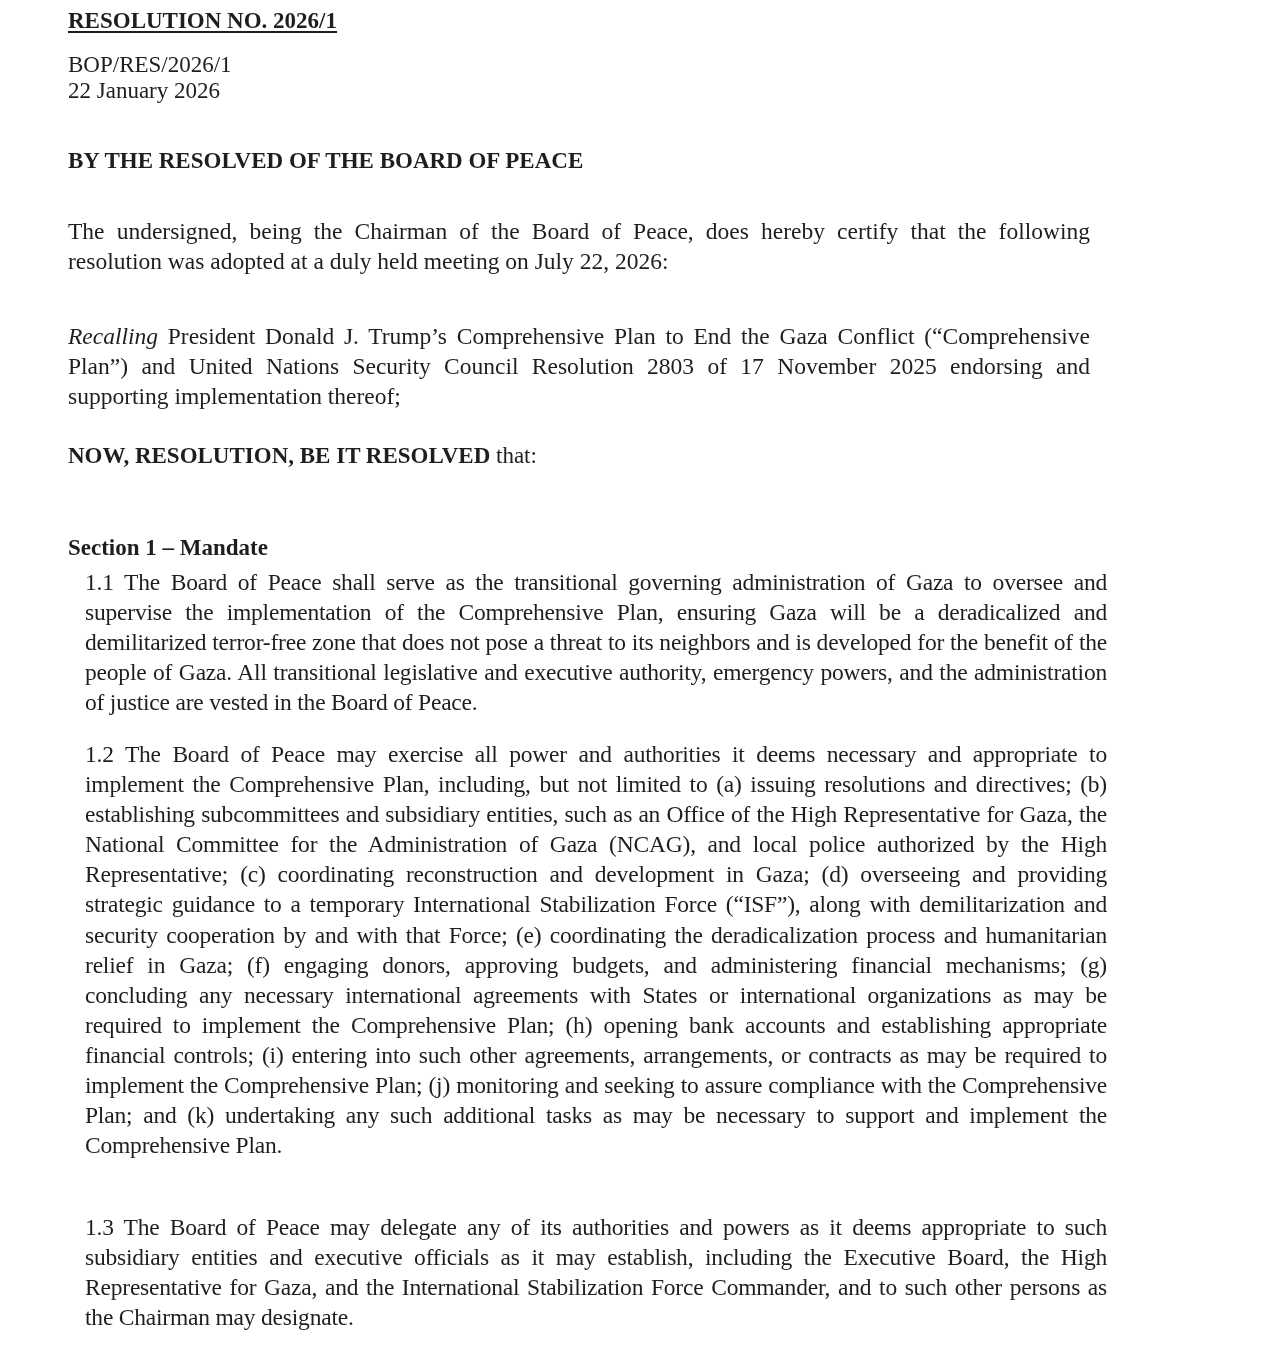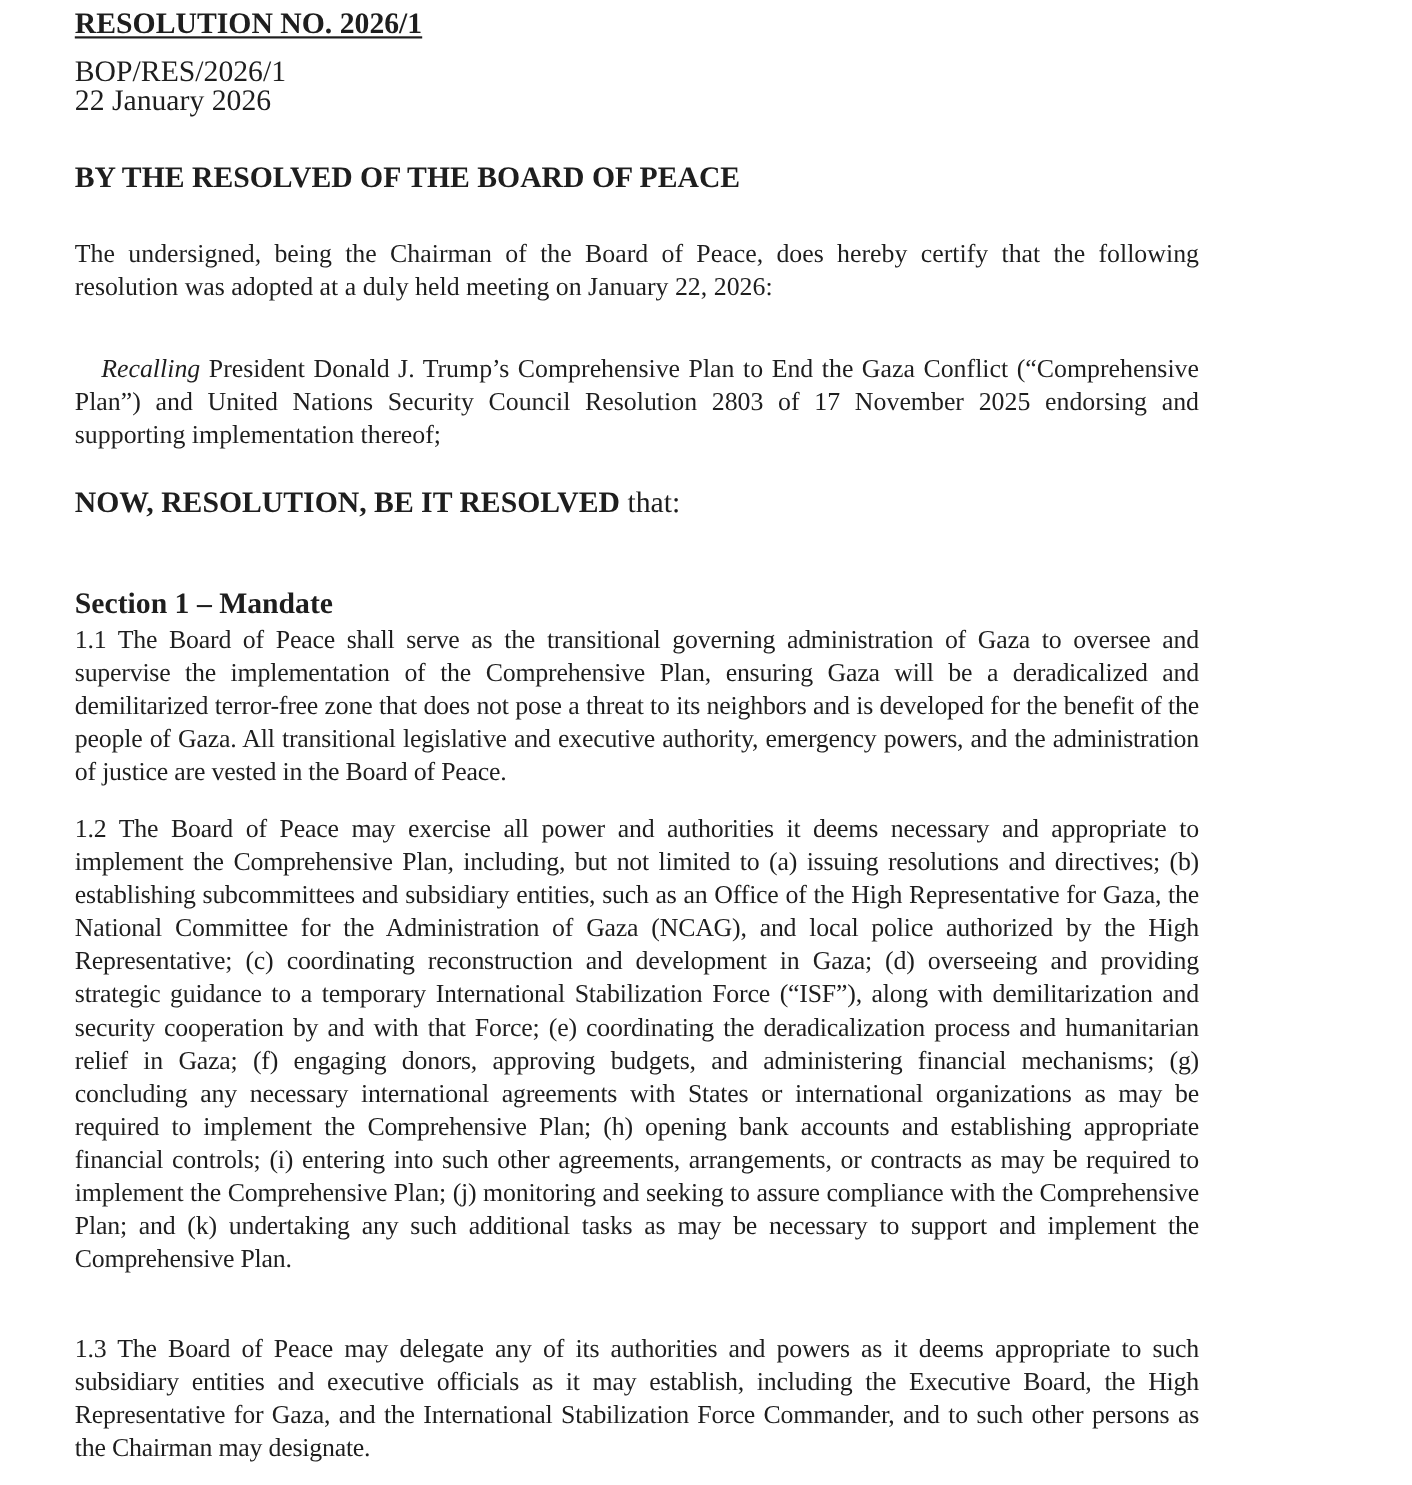--- a/index.html
+++ b/index.html
@@ -11,7 +11,7 @@
     .page { position: absolute; left: 68px; top: 0; width: 1022px; }
     .line {
       position: absolute; left: 0; white-space: nowrap;
-      font-size: 27px; line-height: 30px;
+      font-size: 23px; line-height: 30px;
     }
     .title { font-weight: bold; text-decoration: underline; text-decoration-thickness: 2px; text-underline-offset: 3px; }
     .bold { font-weight: bold; }

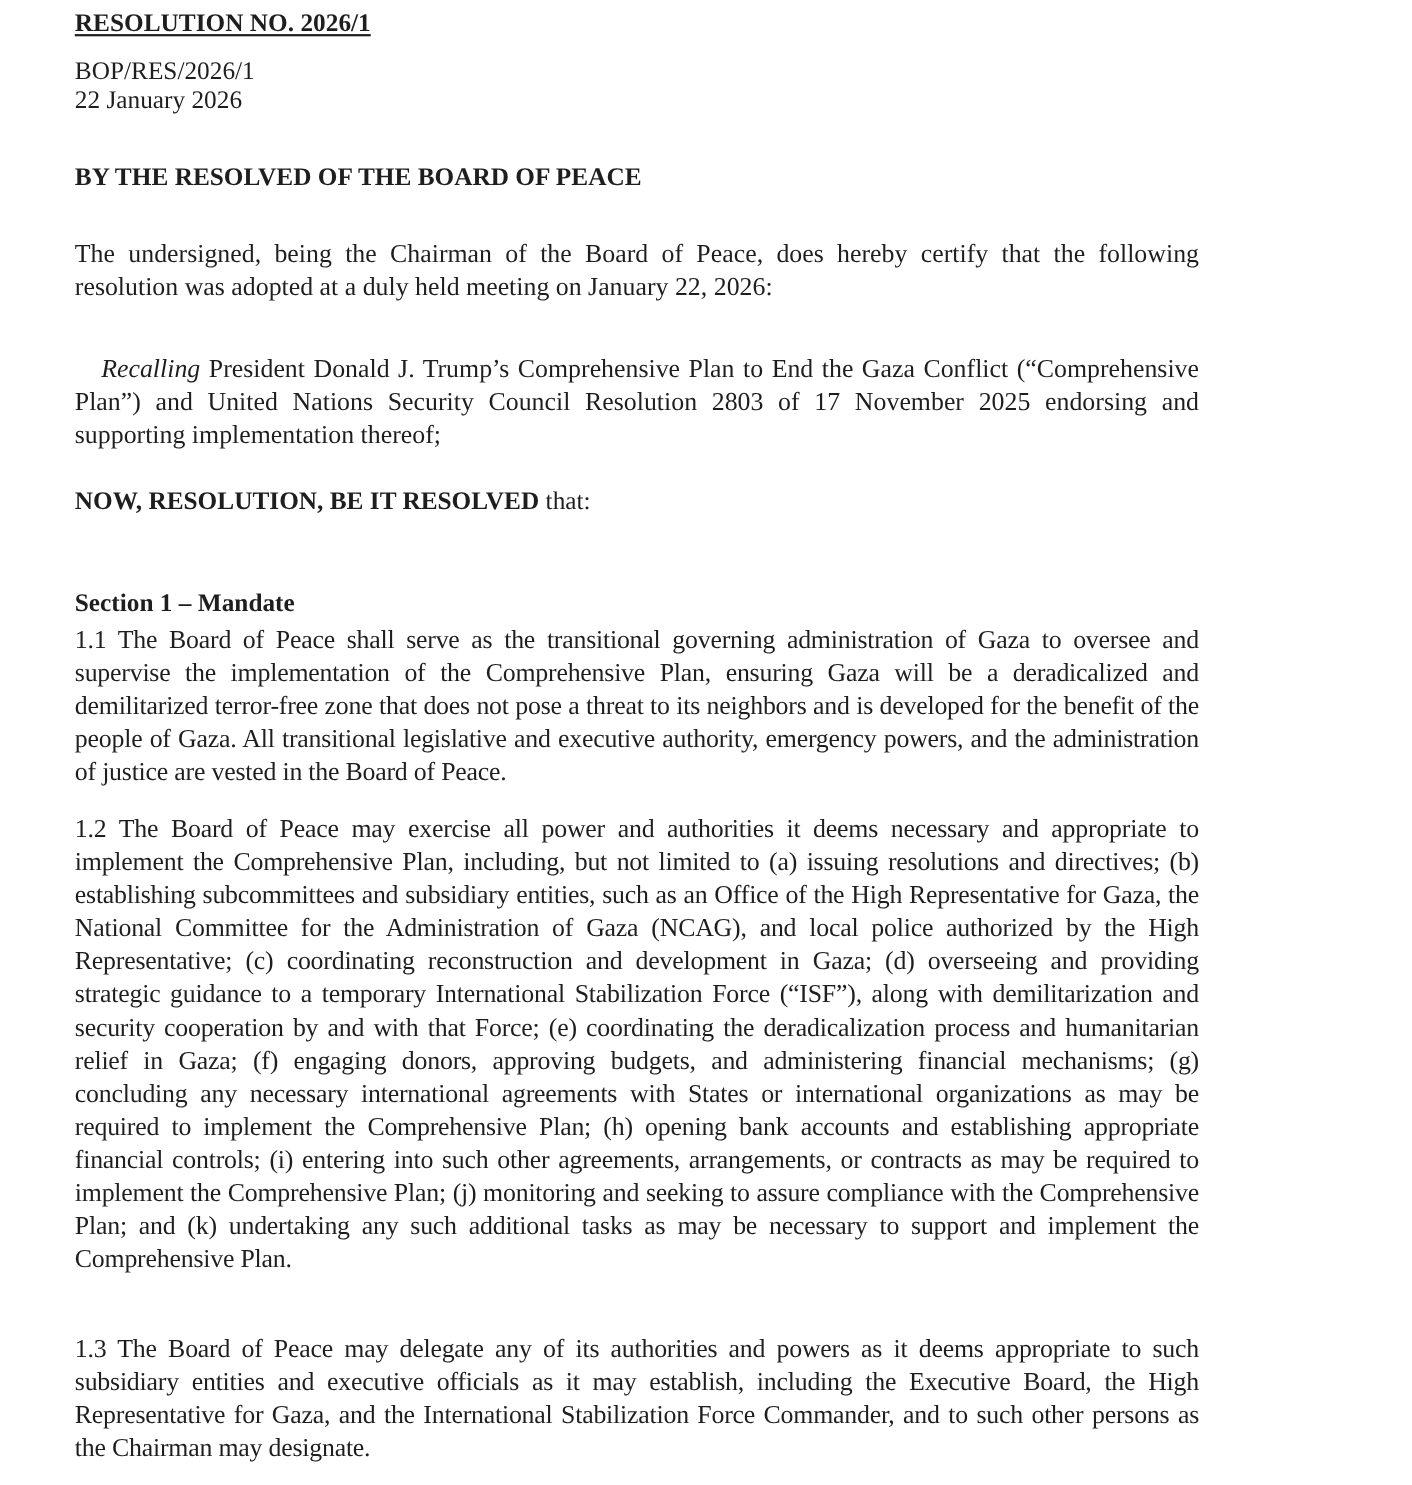--- a/index.html
+++ b/index.html
@@ -35,7 +35,7 @@
 
   <div class="line bold" style="top:146px;">BY THE RESOLVED OF THE BOARD OF PEACE</div>
 
-  <div class="para" style="top:216px;">The undersigned, being the Chairman of the Board of Peace, does hereby certify that the following resolution was adopted at a duly held meeting on January 22, 2026:</div>
+  <div class="para" style="top:216px;">The undersigned, being the Chairman of the Board of Peace, does hereby certify that the following resolution was adopted at a duly held meeting on July 22, 2026:</div>
 
   <div class="para" style="top:321px;">
     <em>Recalling</em><span> President Donald J. Trump’s Comprehensive Plan to End the Gaza Conflict (“Comprehensive Plan”) and United Nations Security Council Resolution 2803 of 17 November 2025 endorsing and supporting implementation thereof;</span>

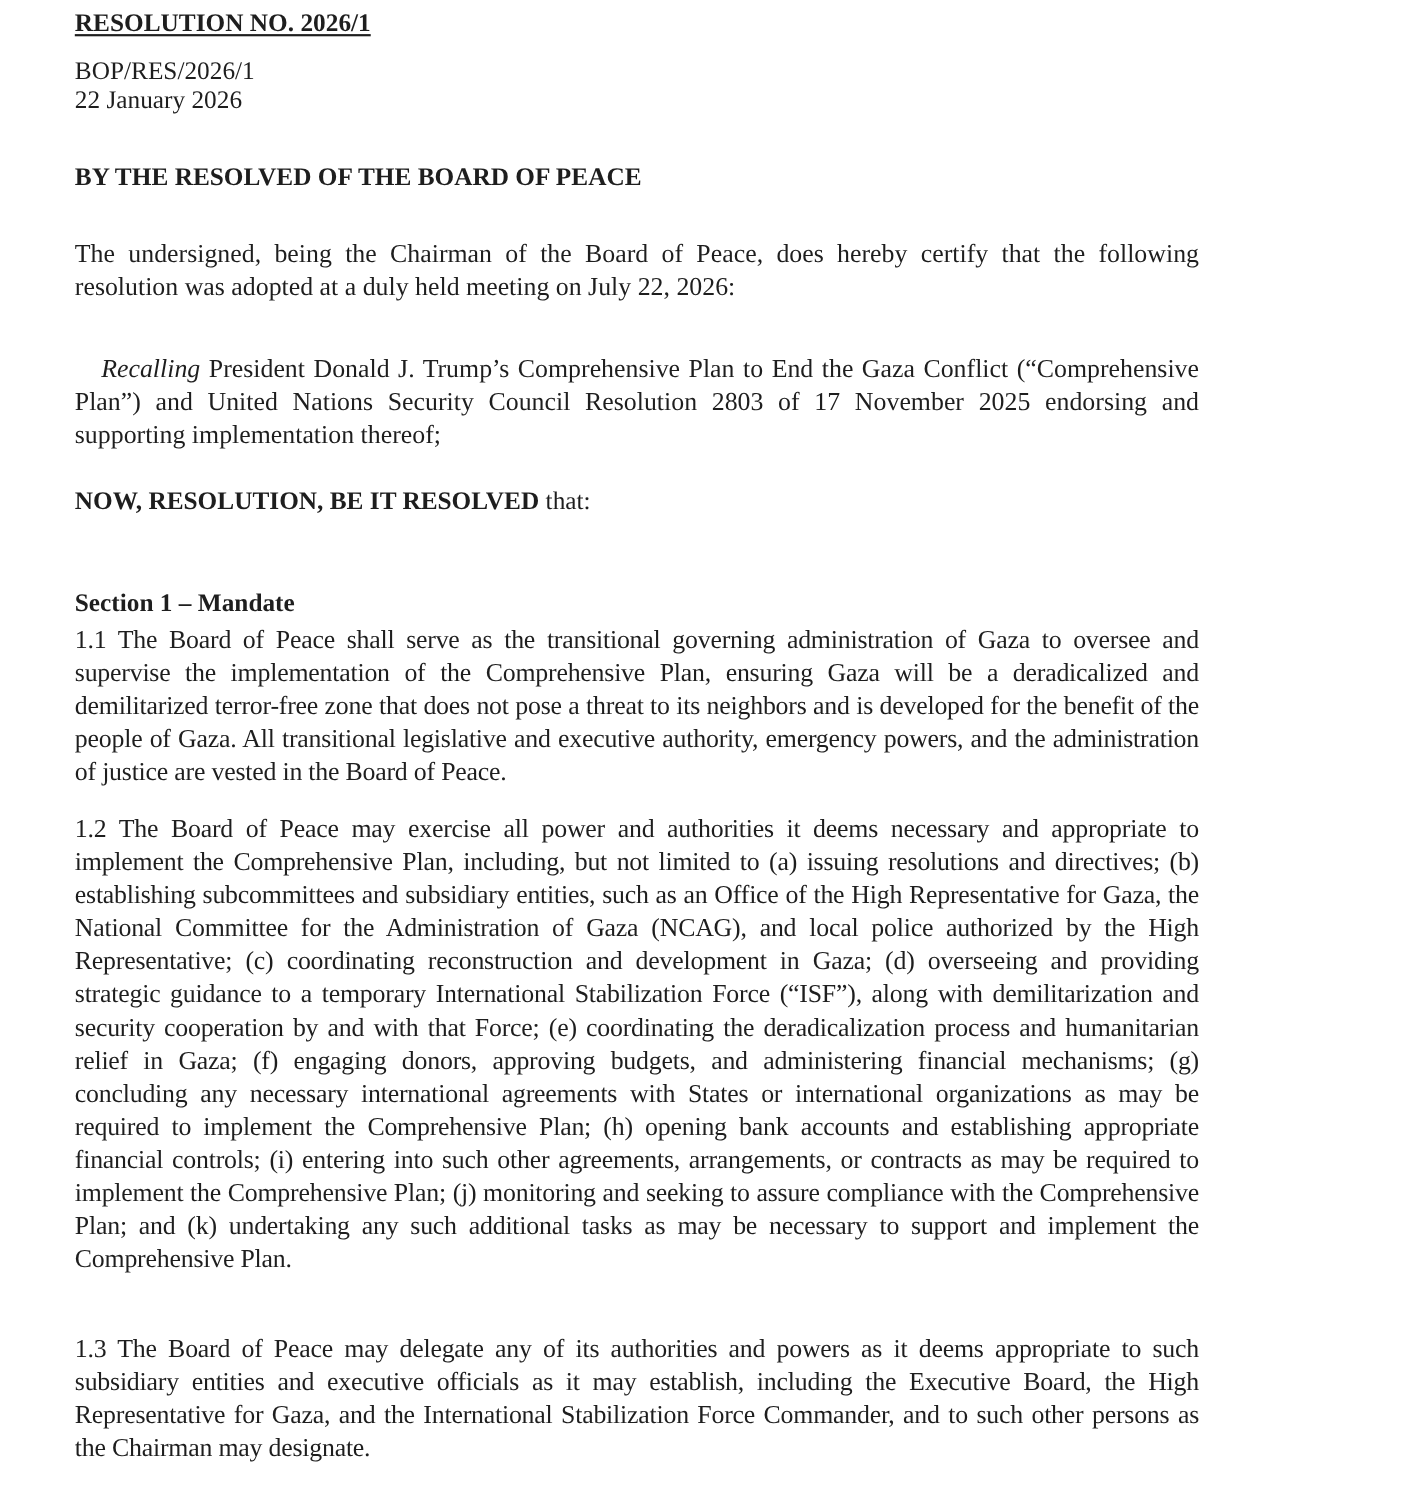--- a/index.html
+++ b/index.html
@@ -21,7 +21,7 @@
       text-align: justify;
     }
     .para-tight { letter-spacing: -0.2px; }
-    em { font-style: italic; margin-left: 24px; }
+    em { font-style: italic; }
     b { font-weight: bold; }
   </style>
 </head>

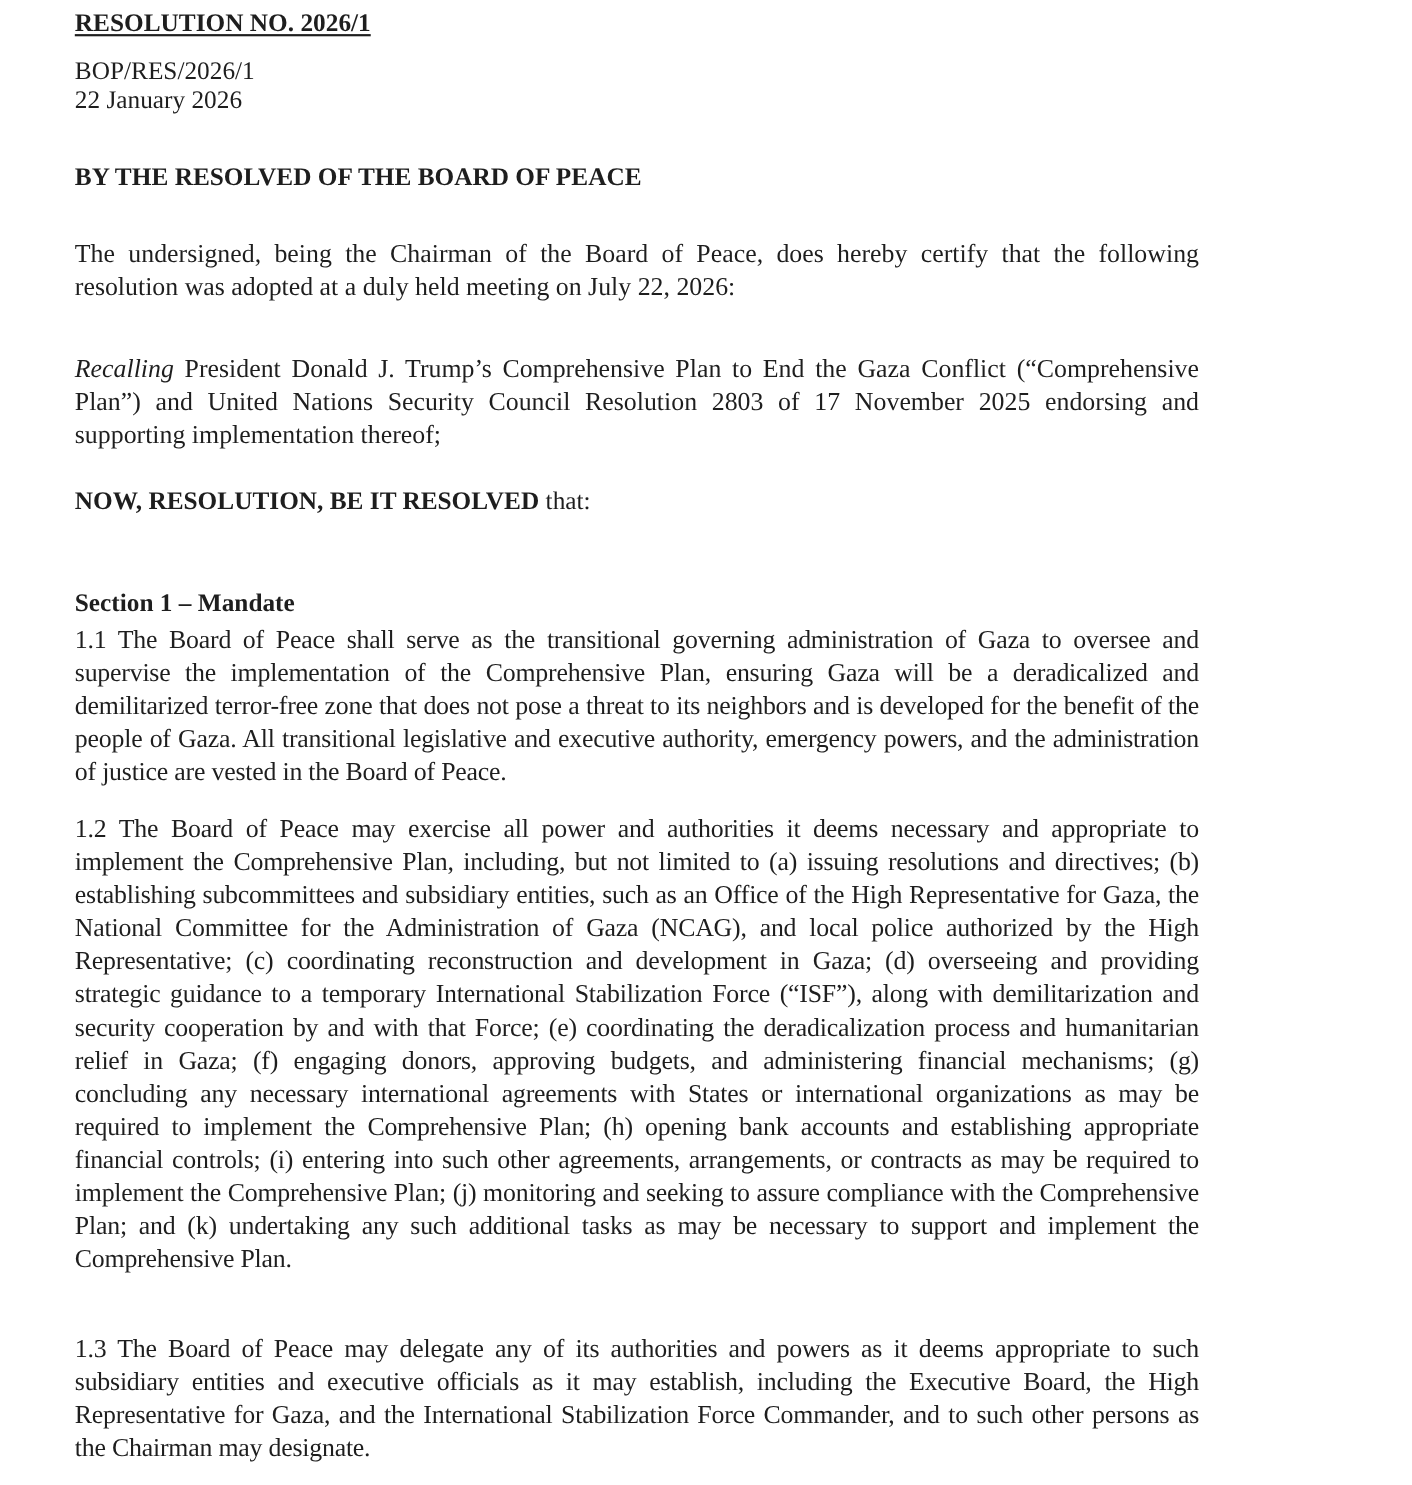--- a/index.html
+++ b/index.html
@@ -20,7 +20,7 @@
       font-size: 23.5px; line-height: 30.1px;
       text-align: justify;
     }
-    .para-tight { letter-spacing: -0.2px; }
+    .para-tight { letter-spacing: -0.2px; margin-left: 17px; }
     em { font-style: italic; }
     b { font-weight: bold; }
   </style>

